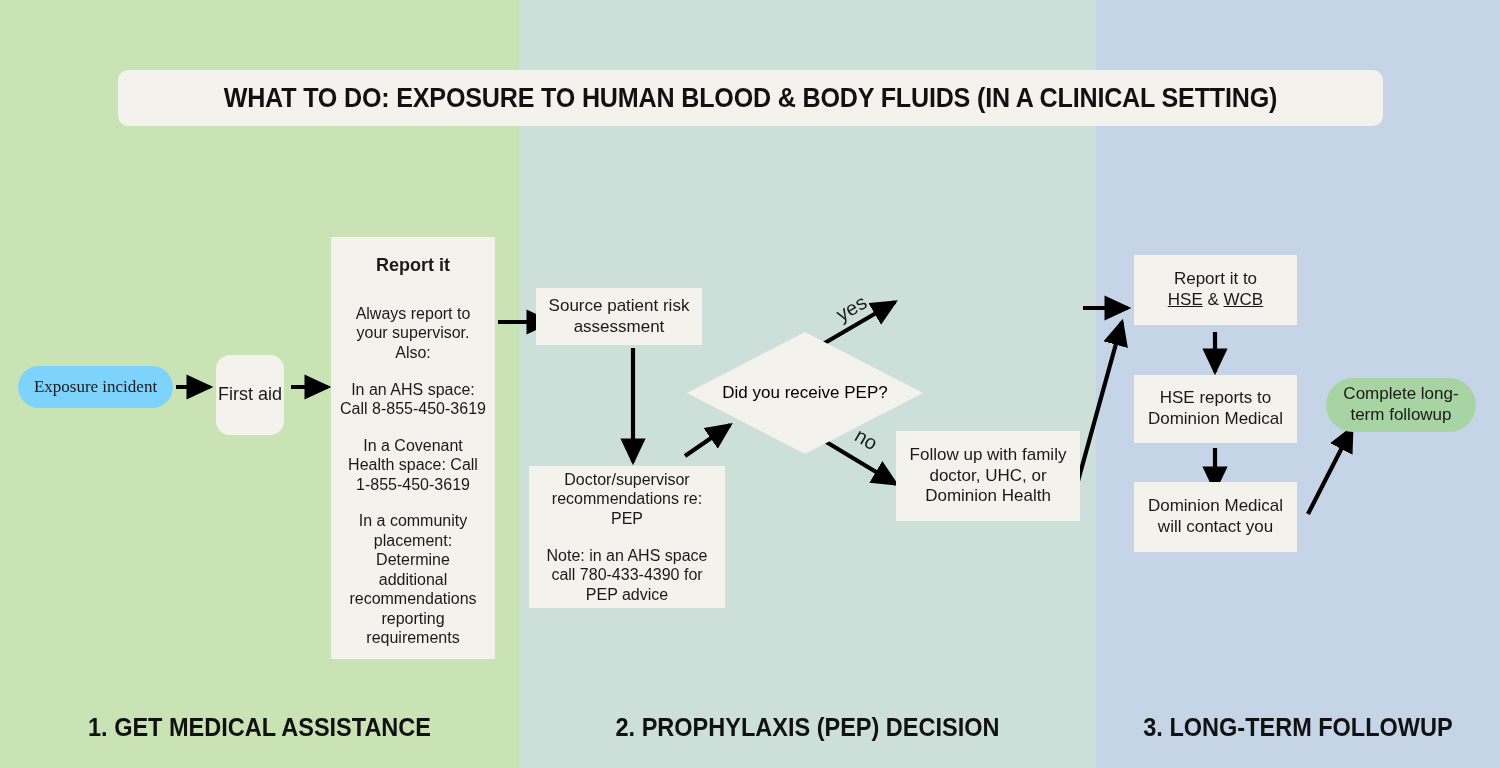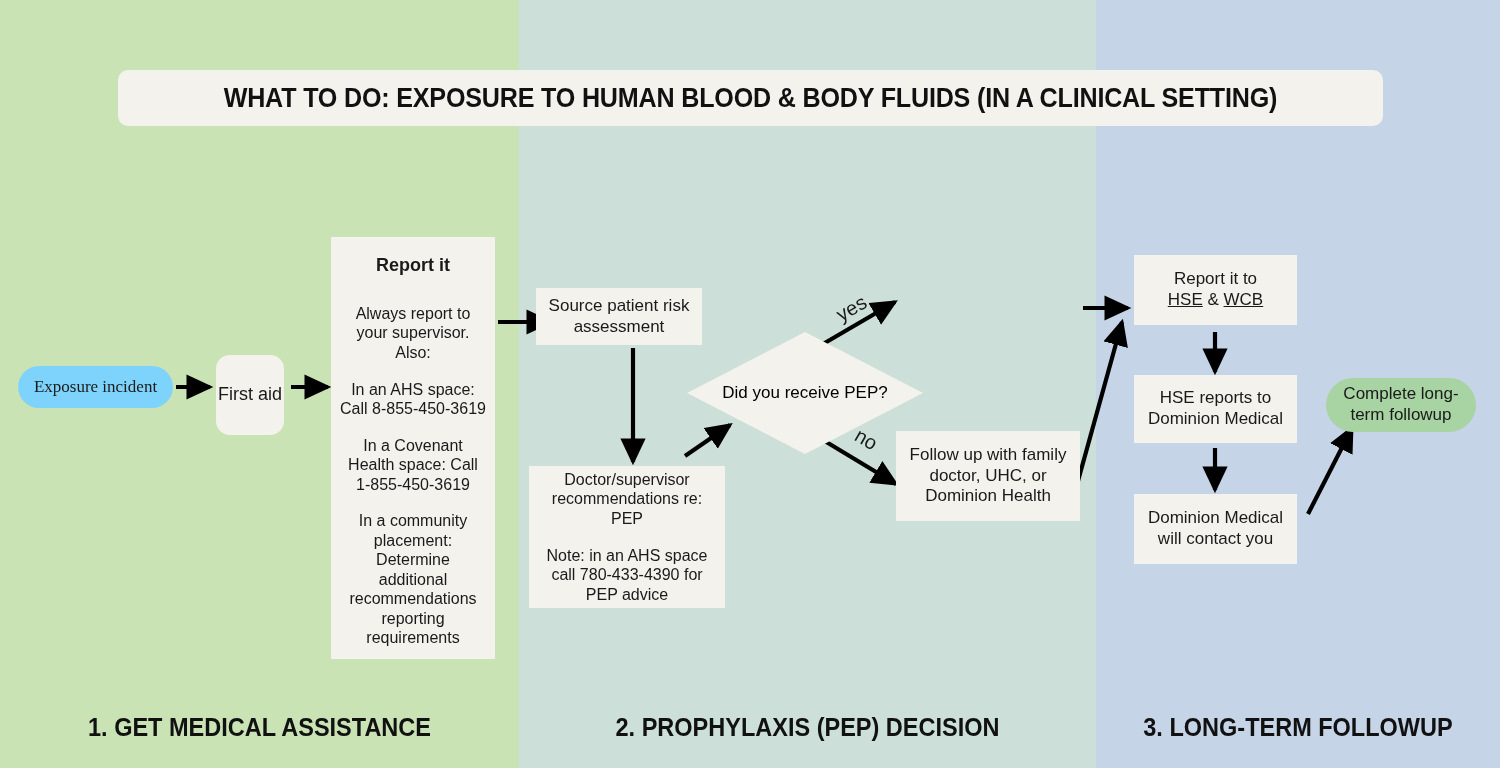--- a/index.html
+++ b/index.html
@@ -167,7 +167,7 @@
     <p>HSE reports to Dominion Medical</p>
   </div>
 
-  <div class="node" style="left:1134px;top:494px;width:163px;height:70px;font-size:17px;padding:0 6px;">
+  <div class="node" style="left:1134px;top:482px;width:163px;height:70px;font-size:17px;padding:0 6px;">
     <p>Dominion Medical will contact you</p>
   </div>
 

